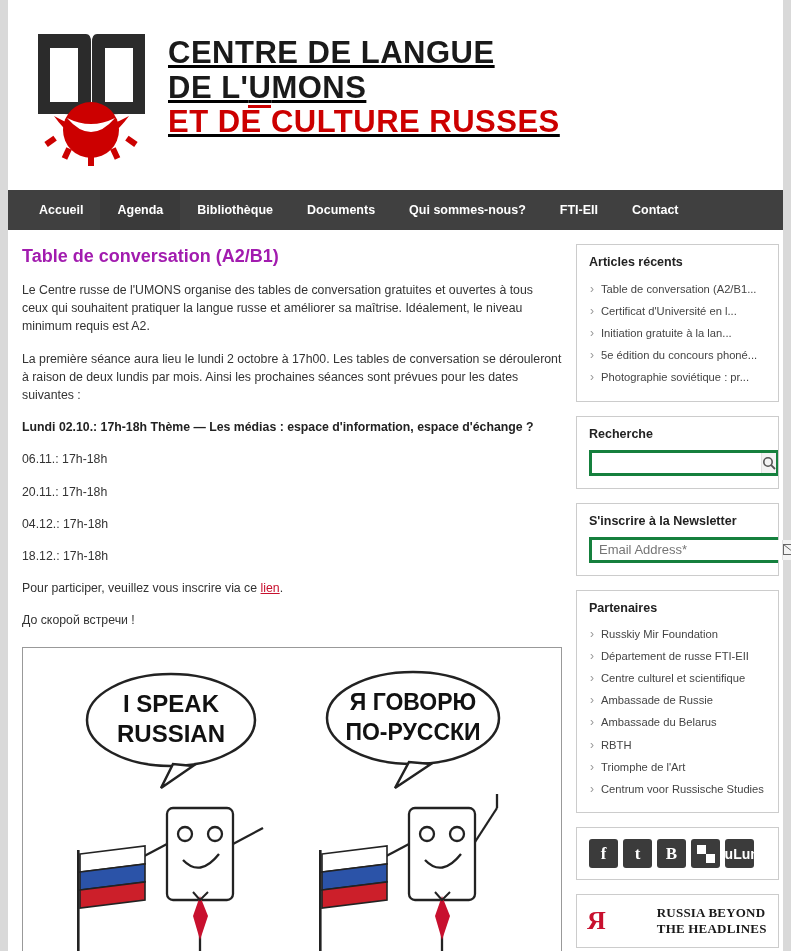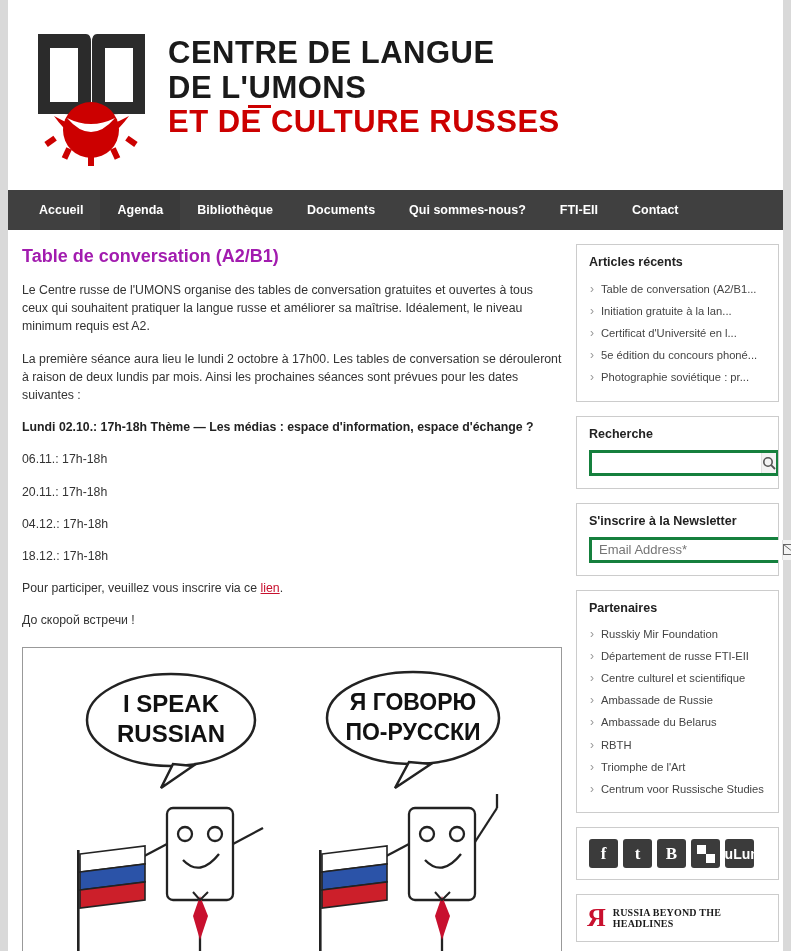--- a/index.html
+++ b/index.html
@@ -59,7 +59,7 @@
   }
   .title-block {
     position: absolute;
-    left: 160px; top: 36px;
+    left: 160px; top: 36px; text-decoration: underline;
   }
   .title-line {
     font-weight: bold;

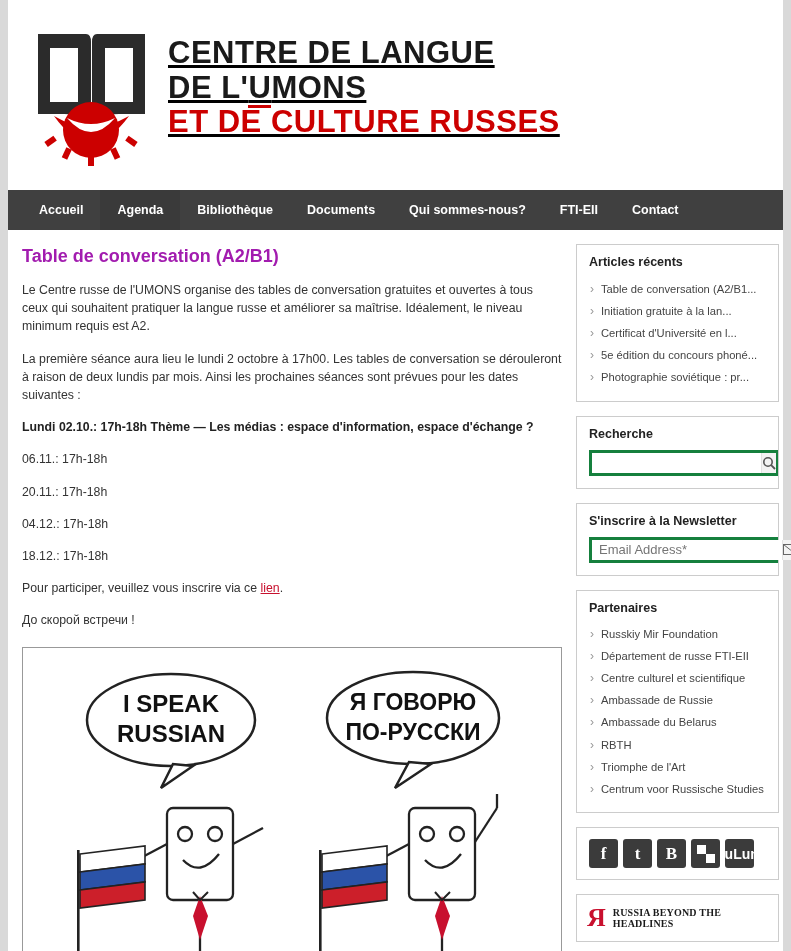--- a/index.html
+++ b/index.html
@@ -370,8 +370,8 @@
           <h3>Articles récents</h3>
           <ul>
             <li>Table de conversation (A2/B1...</li>
+            <li>Certificat d'Université en l...</li>
             <li>Initiation gratuite à la lan...</li>
-            <li>Certificat d'Université en l...</li>
             <li>5e édition du concours phoné...</li>
             <li>Photographie soviétique : pr...</li>
           </ul>

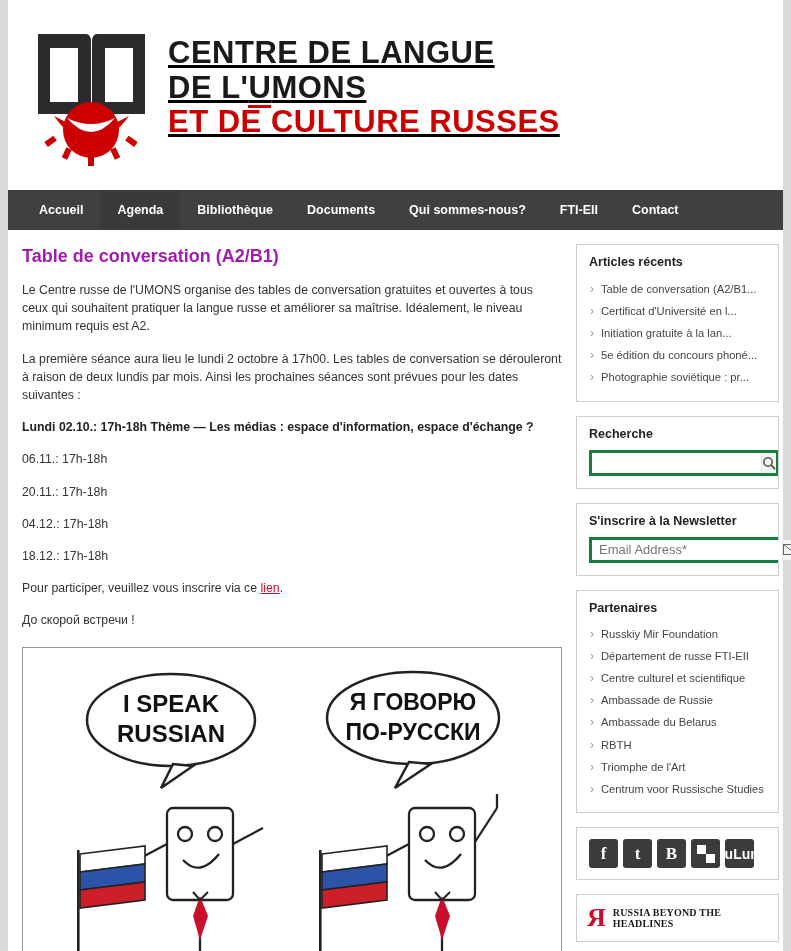--- a/index.html
+++ b/index.html
@@ -225,11 +225,12 @@
     line-height: 1;
   }
   .banner .btxt {
-    font-size: 10px;
+    font-size: 13px;
     font-weight: bold;
     color: #1a1a1a;
     letter-spacing: 0.2px;
     font-family: "Liberation Serif", serif;
+    margin-left: 44px;
   }
 </style>
 </head>

